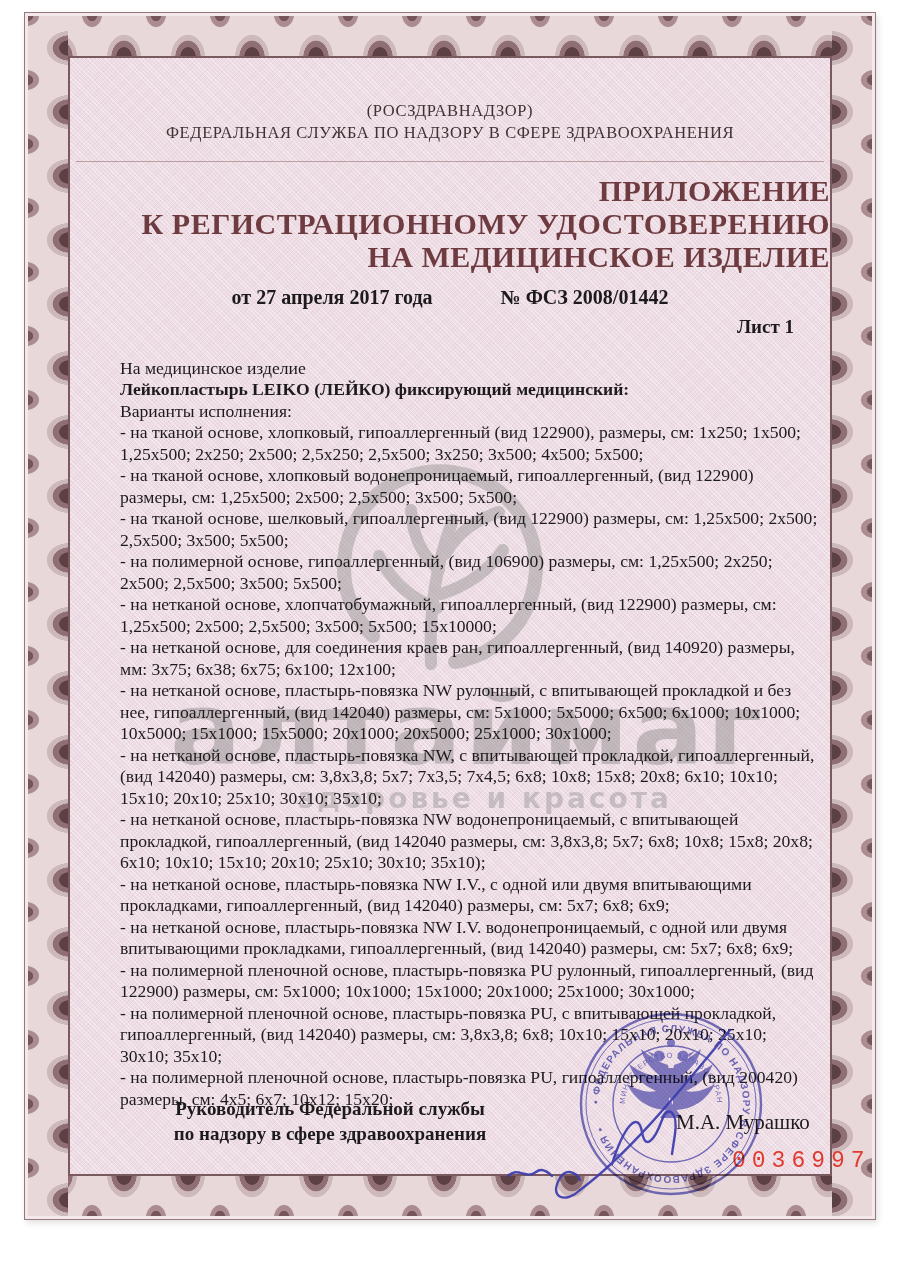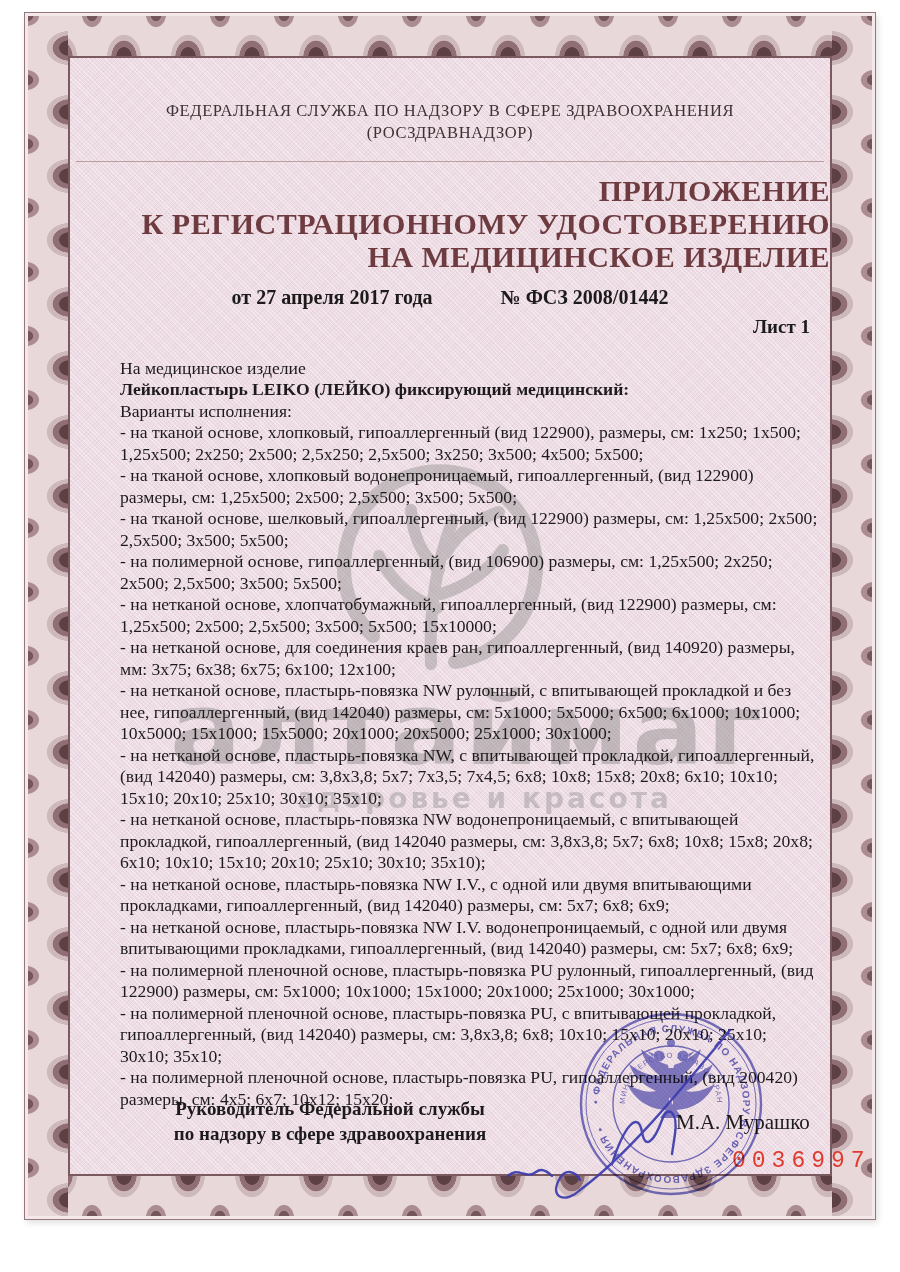--- a/index.html
+++ b/index.html
@@ -124,8 +124,8 @@
 
       <div class="content">
         <div class="agency">
+          <div>(РОСЗДРАВНАДЗОР)</div>
           <div>ФЕДЕРАЛЬНАЯ СЛУЖБА ПО НАДЗОРУ В СФЕРЕ ЗДРАВООХРАНЕНИЯ</div>
-          <div>(РОСЗДРАВНАДЗОР)</div>
         </div>
         <hr class="divider">
         <div class="doc-title">

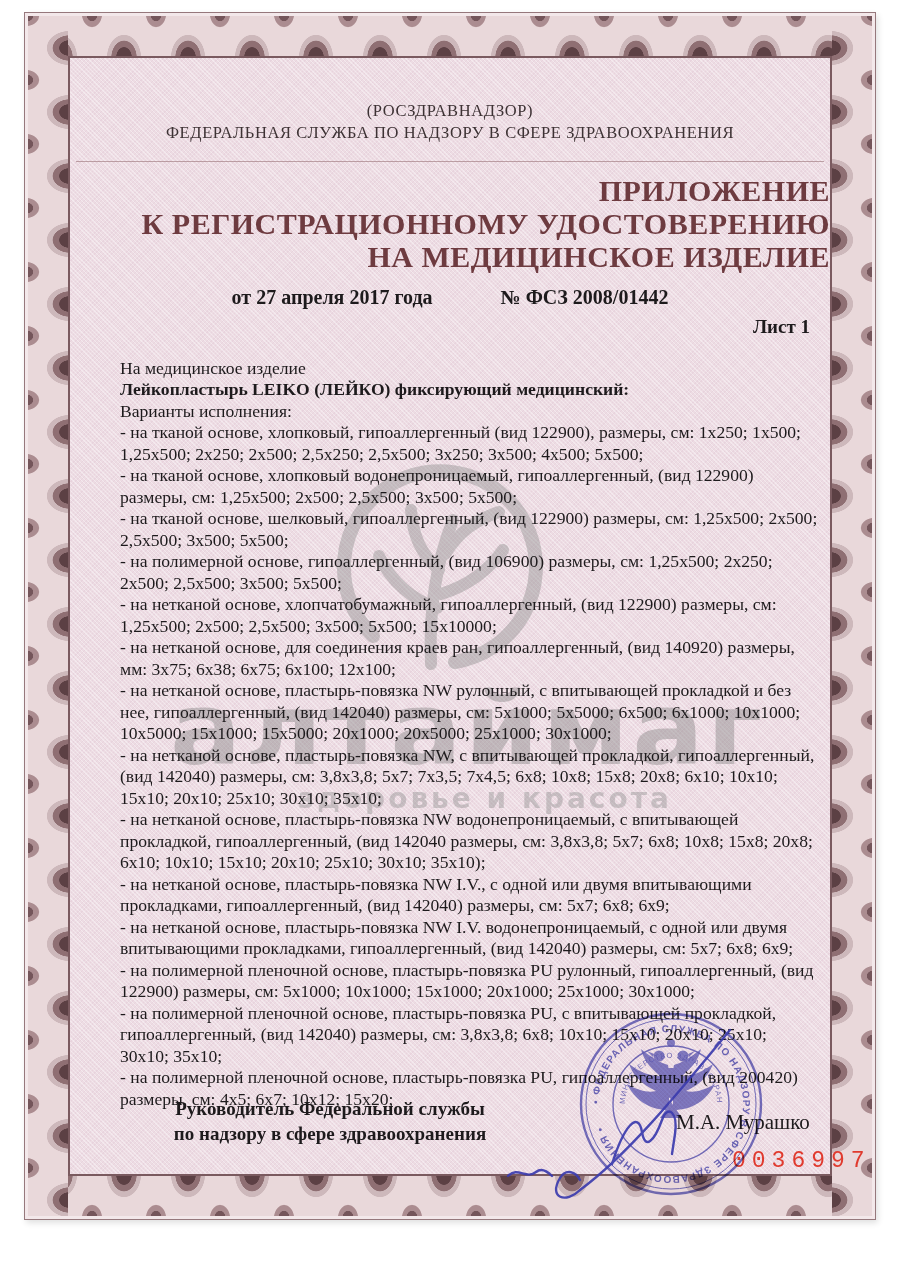--- a/index.html
+++ b/index.html
@@ -75,7 +75,7 @@
     font-weight:700;font-size:20px;color:#1d1a1c;
   }
   .sheet{
-    text-align:right;padding-right:20px;margin-top:7px;
+    text-align:right;padding-right:36px;margin-top:7px;
     font-weight:700;font-size:19px;
   }
   .doc-body{margin-top:20px;padding:0 12px 0 50px;font-size:17.6px;line-height:21.5px;}

